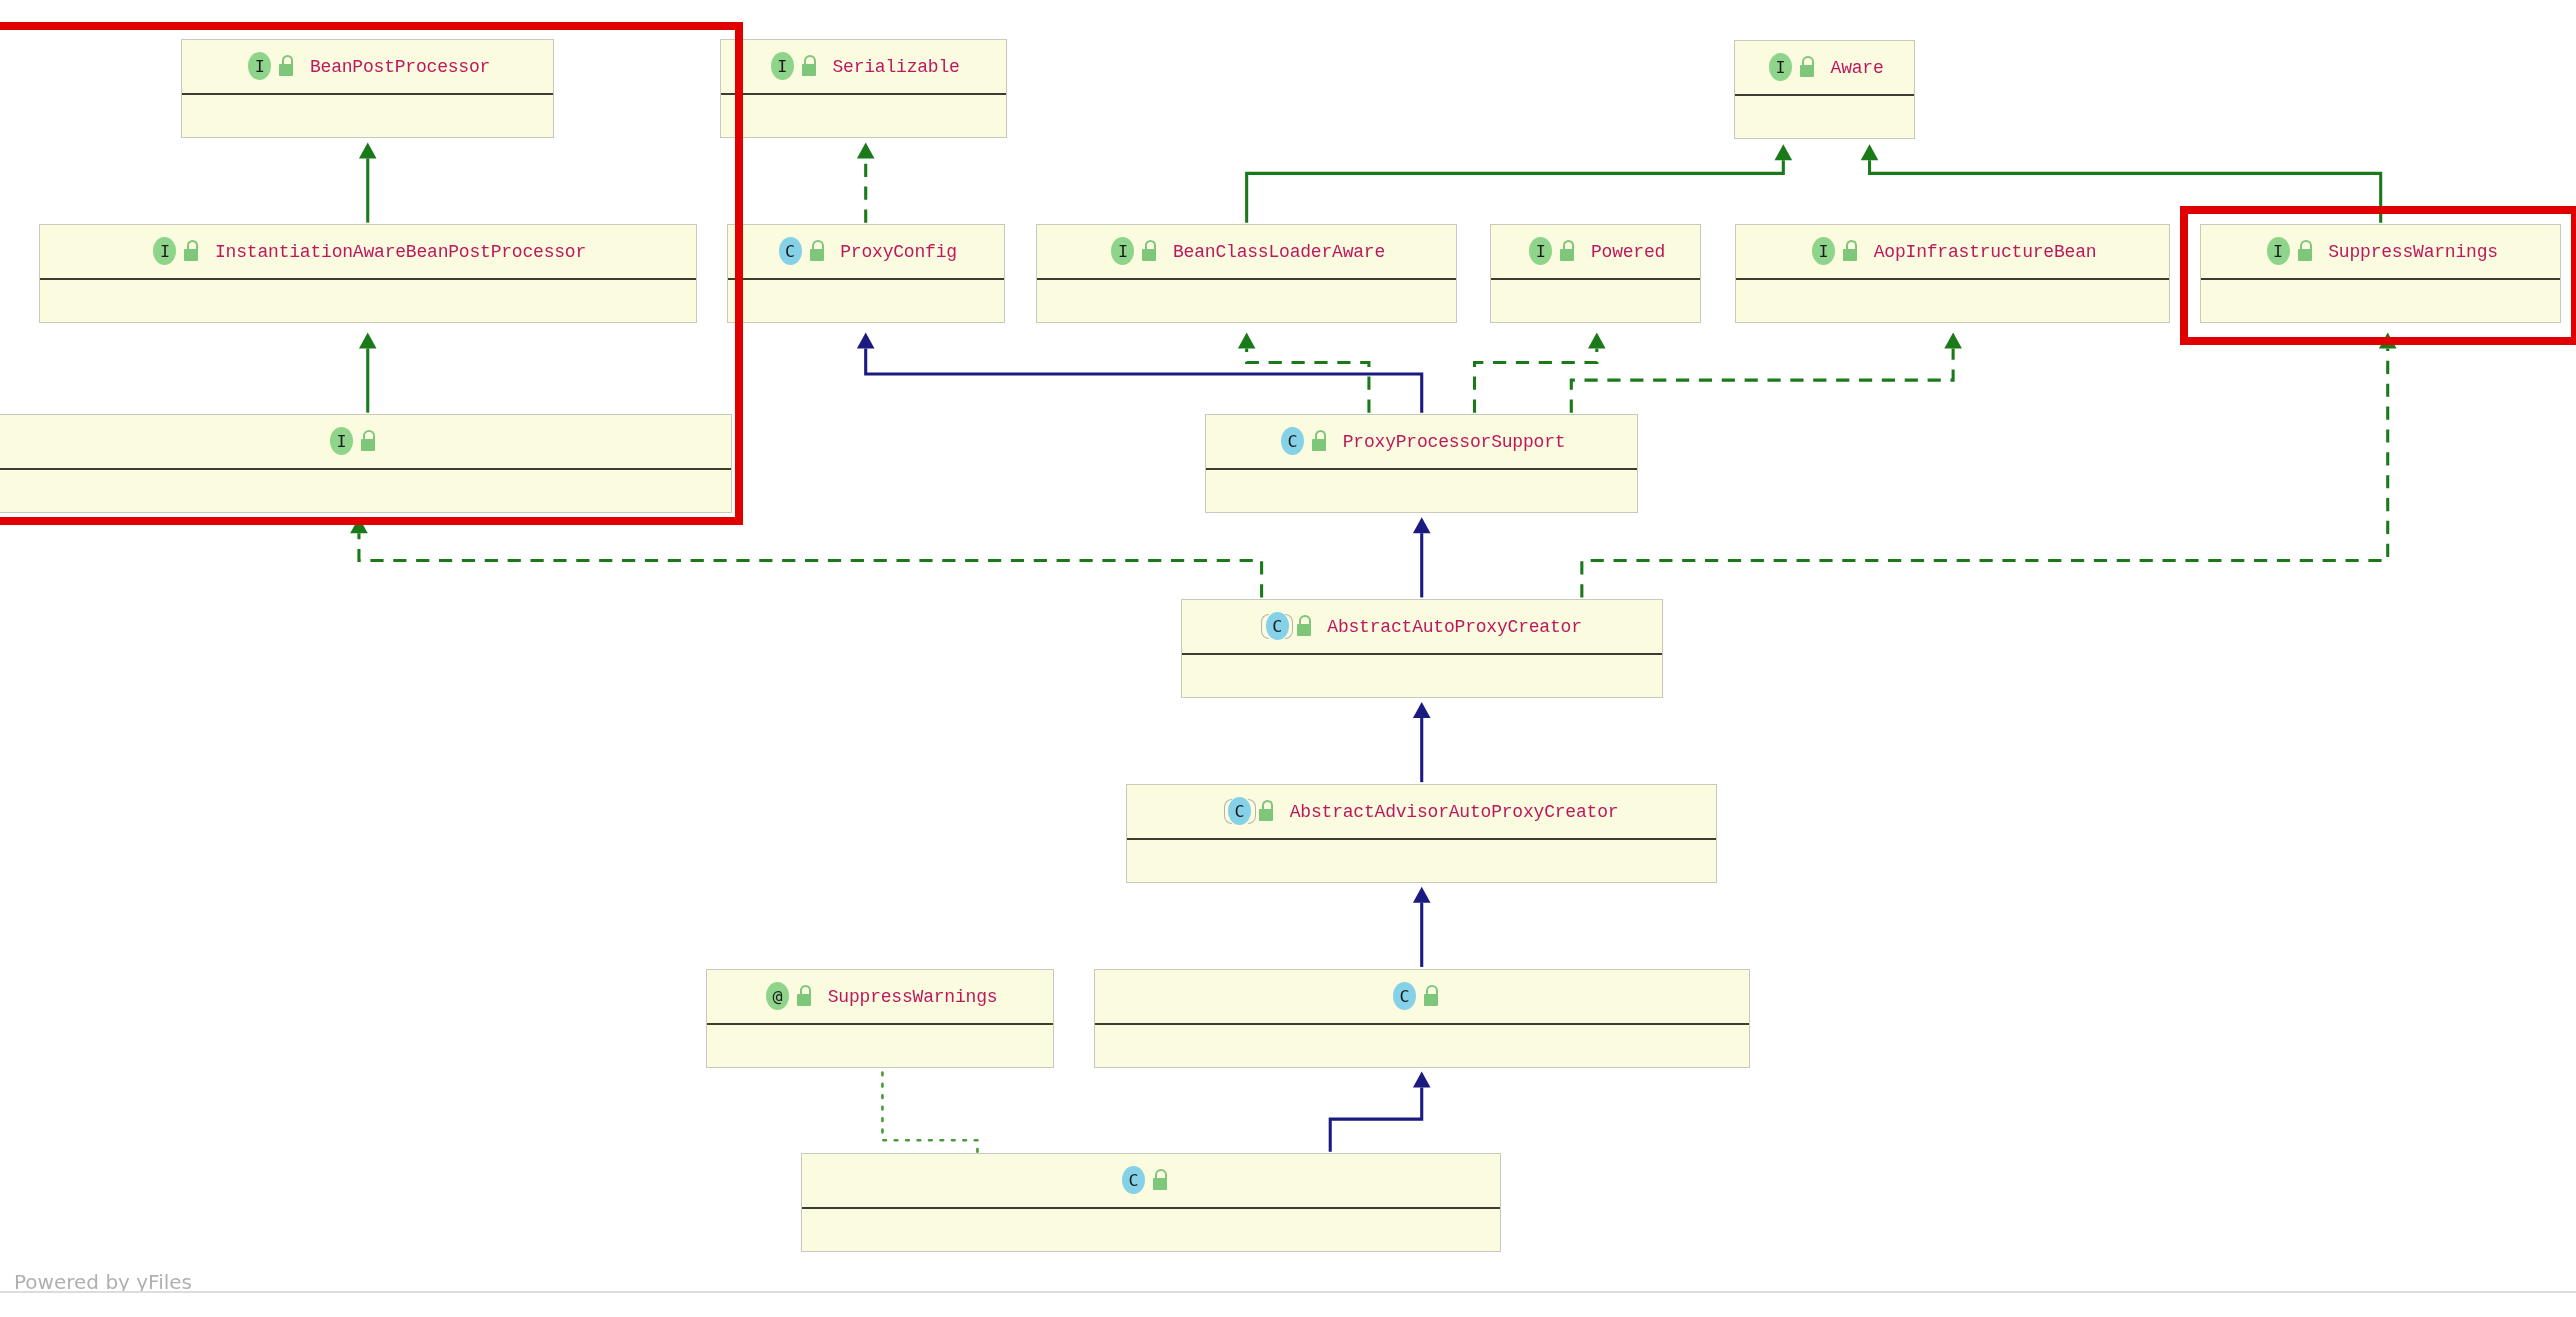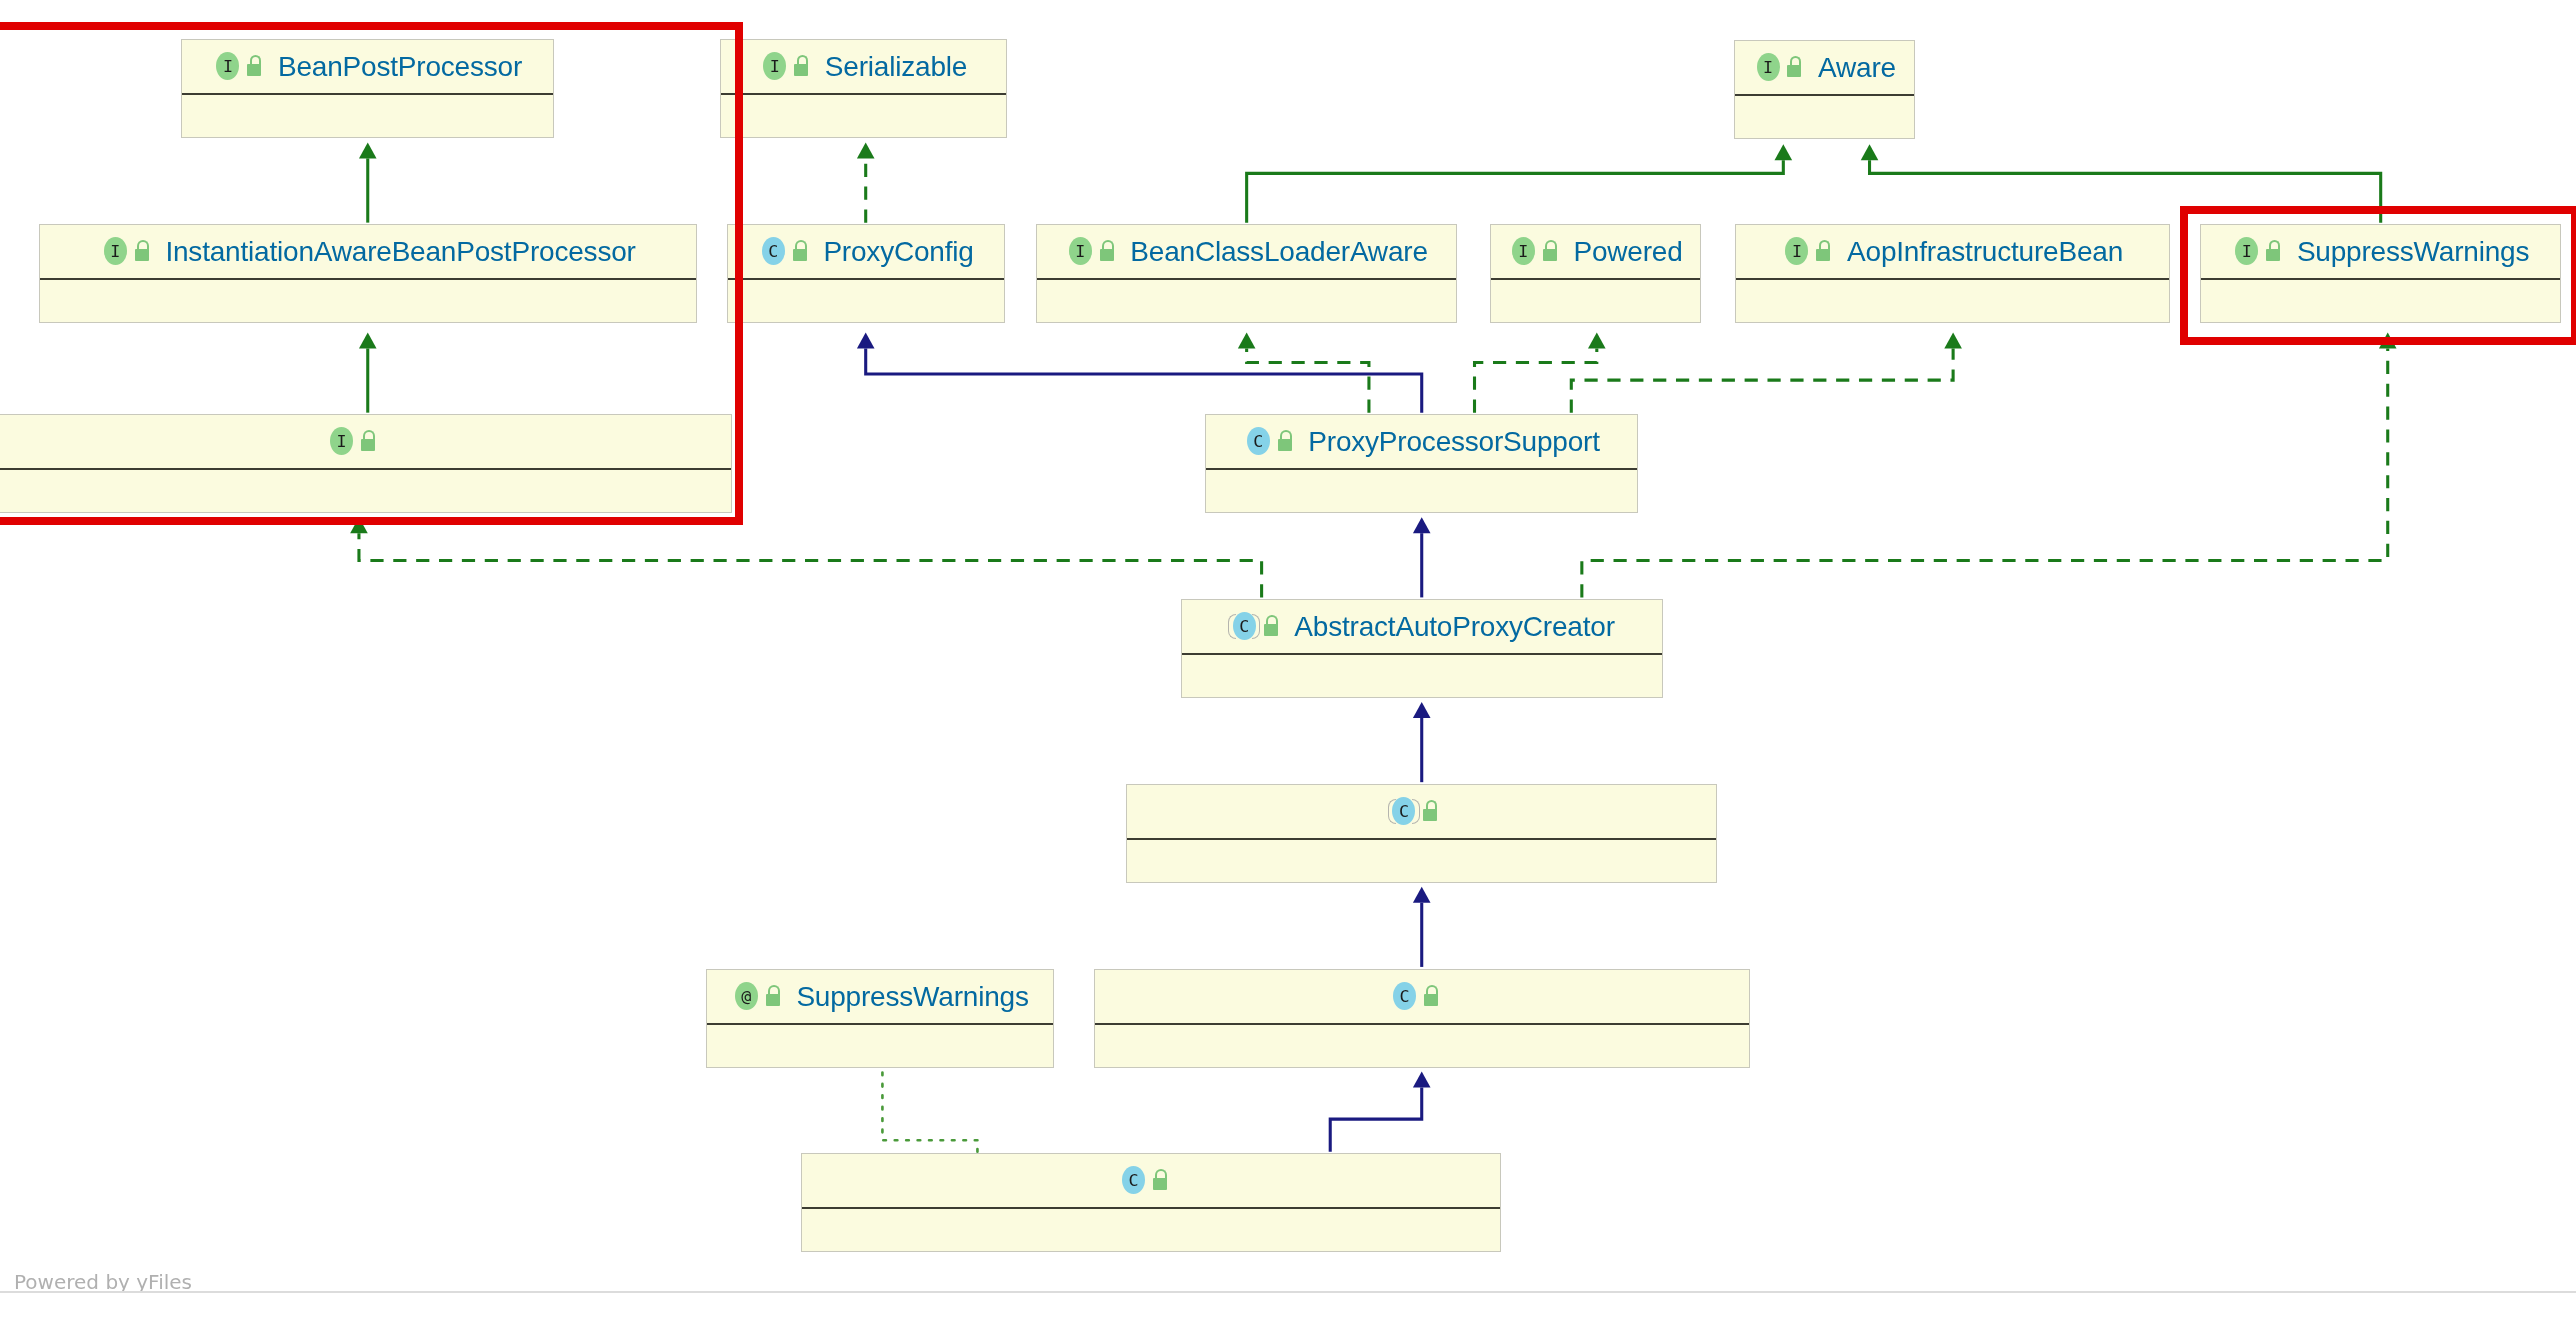--- a/index.html
+++ b/index.html
@@ -49,9 +49,9 @@
     background: #fbfbdf;
   }
   .node-title {
-    font-family: Liberation Sans, sans-serif;
-    font-size: 28px;
-    color: #0369a1;
+    font-family: Liberation Mono, monospace;
+    font-size: 18px;
+    color: #be185d;
     white-space: nowrap;
     letter-spacing: -0.2px;
   }

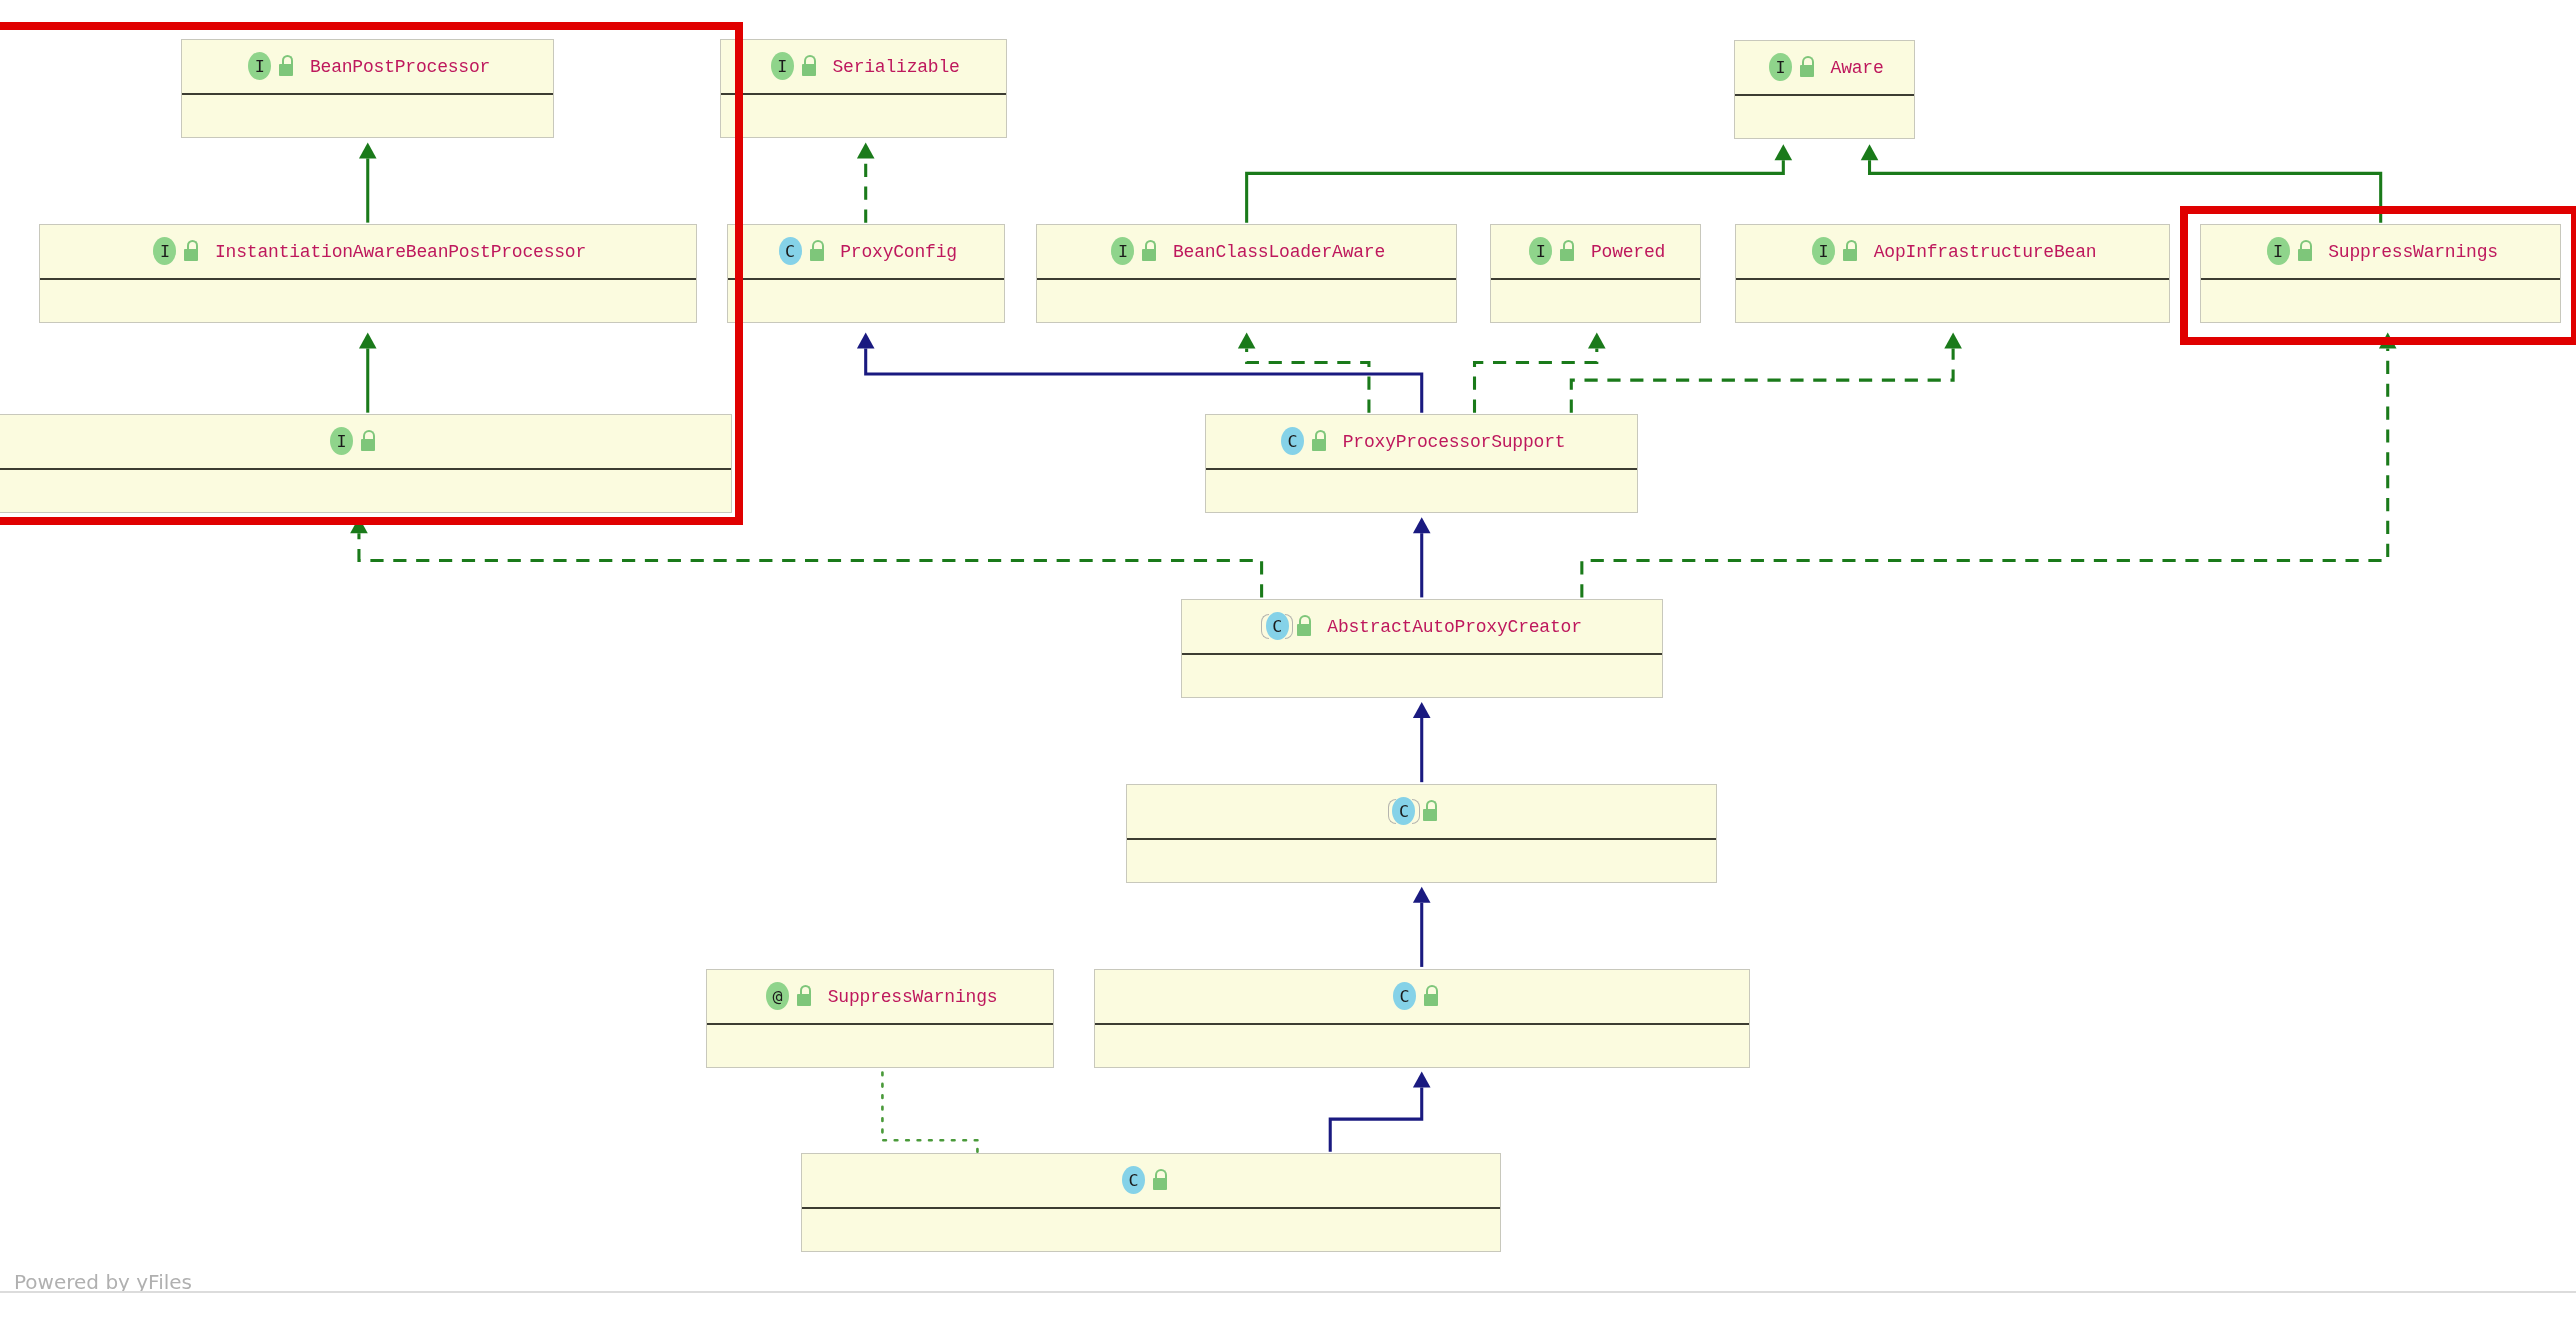--- a/index.html
+++ b/index.html
@@ -391,6 +391,7 @@
         <span class="shackle"></span>
           <span class="body"></span>
       </span>
+      <span class="node-title">AbstractAdvisorAutoProxyCreator</span>
     </div>
     <div class="node-body"></div>
   </div>

